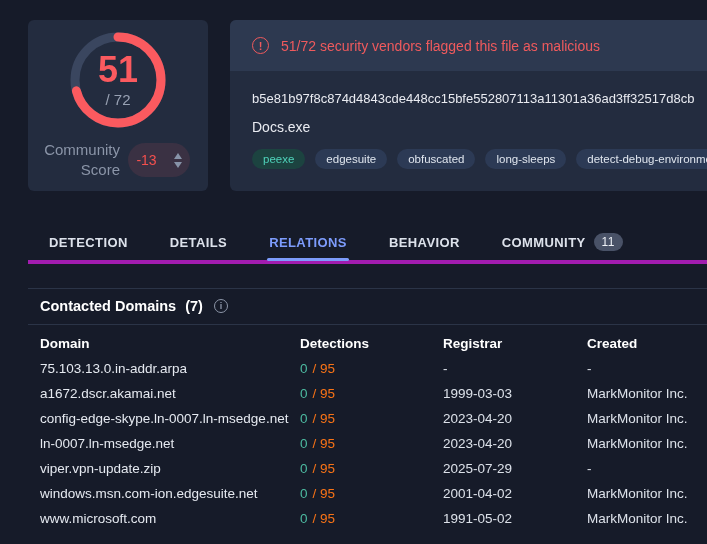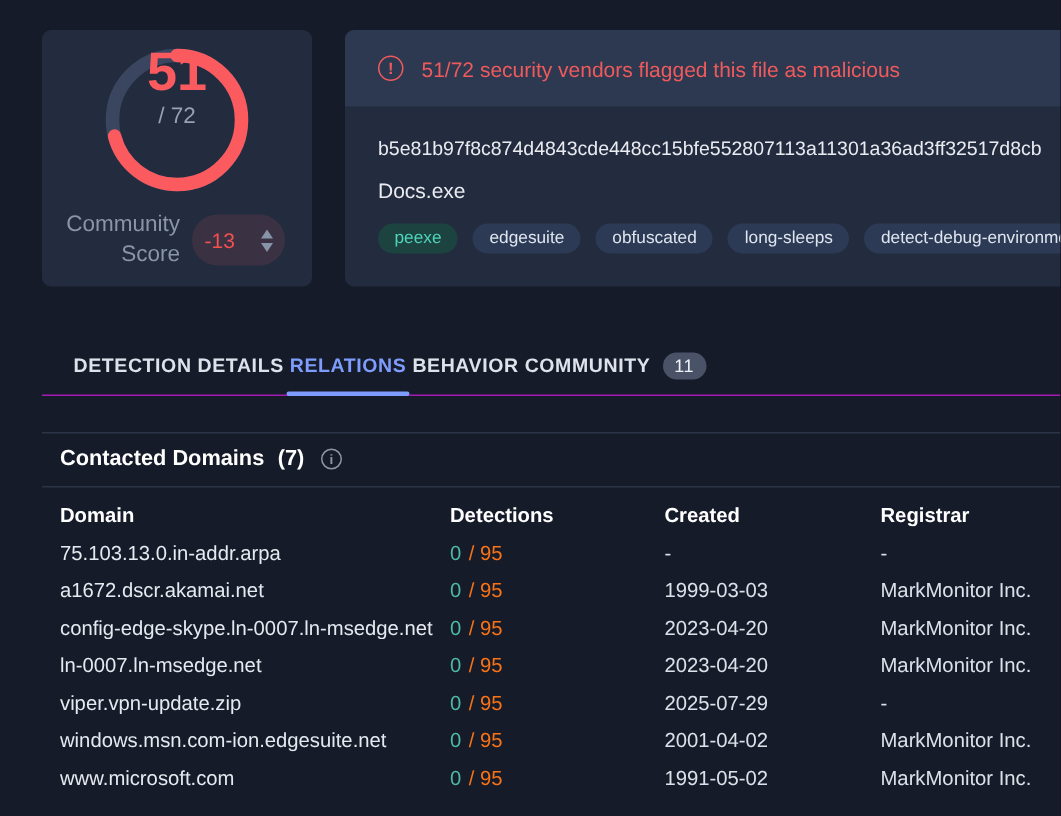--- a/index.html
+++ b/index.html
@@ -19,7 +19,7 @@
   .gauge svg { display:block; }
   .gauge-text {
     position:absolute; inset:0; display:flex; flex-direction:column;
-    align-items:center; justify-content:flex-start; text-align:center;
+    align-items:center; justify-content:center; text-align:center;
   }
   .score-value { font-size:36px; font-weight:bold; color:#fb5a5f; line-height:1; }
   .score-max { font-size:15px; color:#98a1b3; margin-top:3px; }

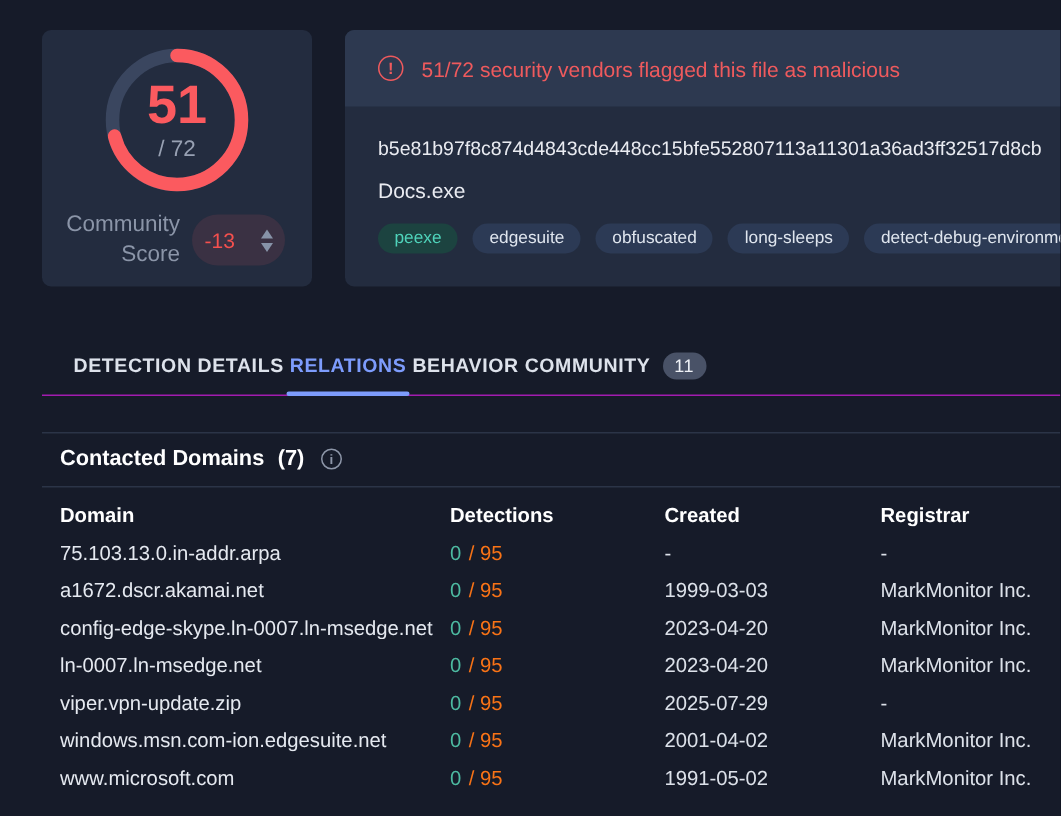--- a/index.html
+++ b/index.html
@@ -63,8 +63,8 @@
   
   .tabbar {
     position:absolute; top:224px; left:28px; width:679px; height:40px;
-    border-bottom:1px solid #a21caf;
-    display:flex; align-items:stretch; padding-left:19px;
+    border-bottom:4px solid #a21caf;
+    display:flex; align-items:stretch; gap:38px; padding-left:19px;
   }
   .tab {
     position:relative; display:flex; align-items:center; gap:8px; padding:0 2px;

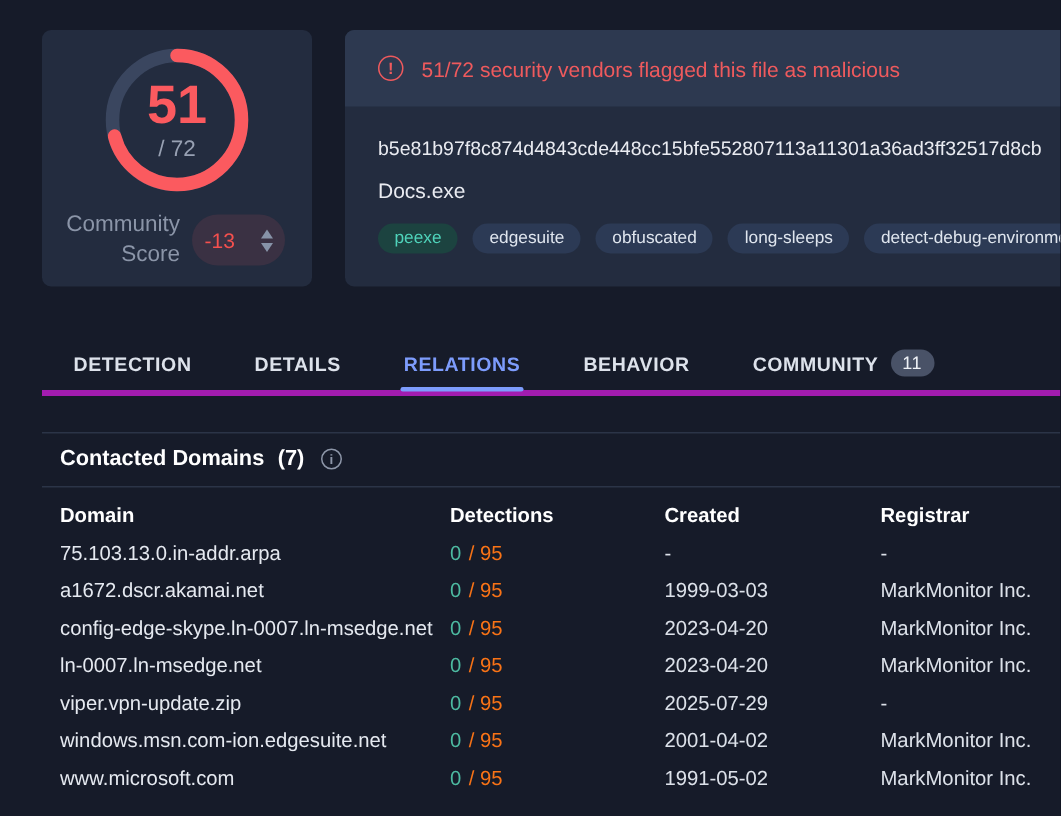--- a/index.html
+++ b/index.html
@@ -197,8 +197,8 @@
     <div class="trow thead">
       <span class="td">Domain</span>
       <span class="td">Detections</span>
+      <span class="td">Registrar</span>
       <span class="td">Created</span>
-      <span class="td">Registrar</span>
     </div>
     <div class="tbody">
 

